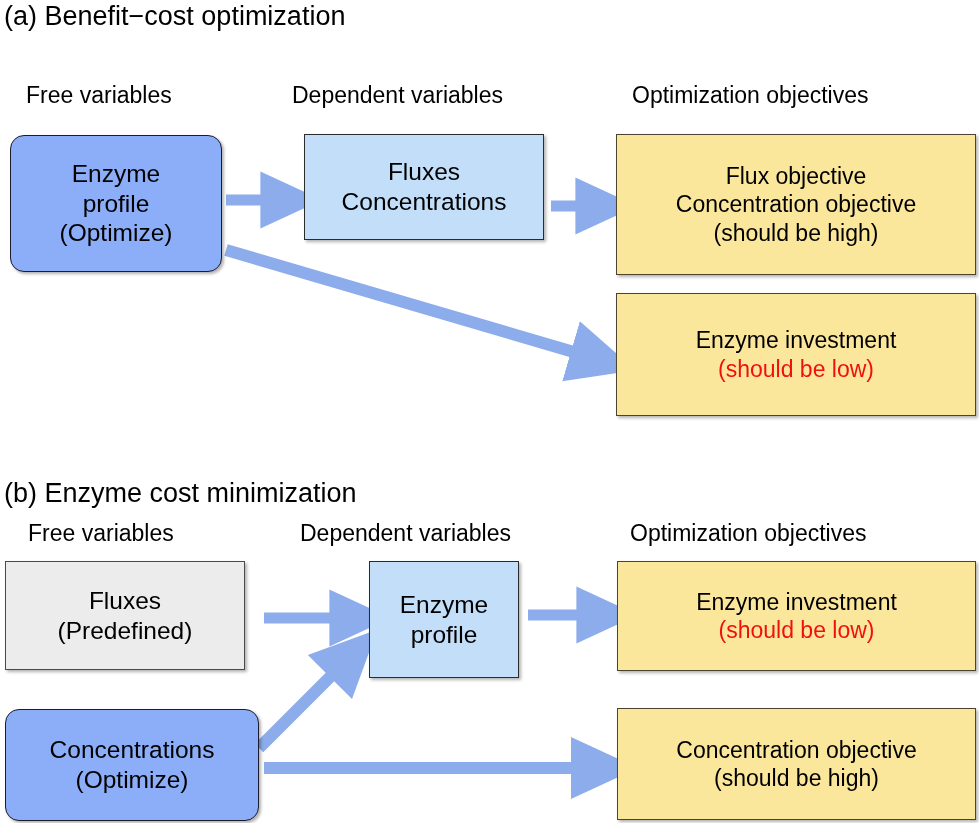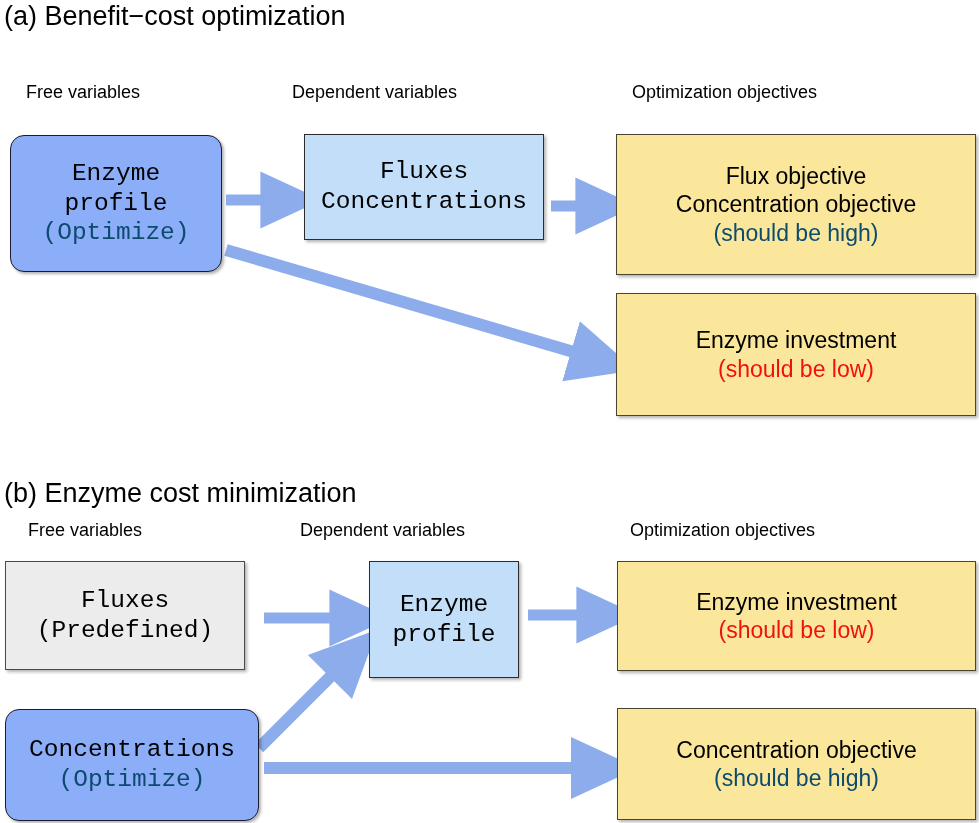--- a/index.html
+++ b/index.html
@@ -28,7 +28,7 @@
   }
   .col-header {
     position: absolute;
-    font-size: 18px;
+    font-size: 23px;
     color: #000000;
     white-space: nowrap;
   }

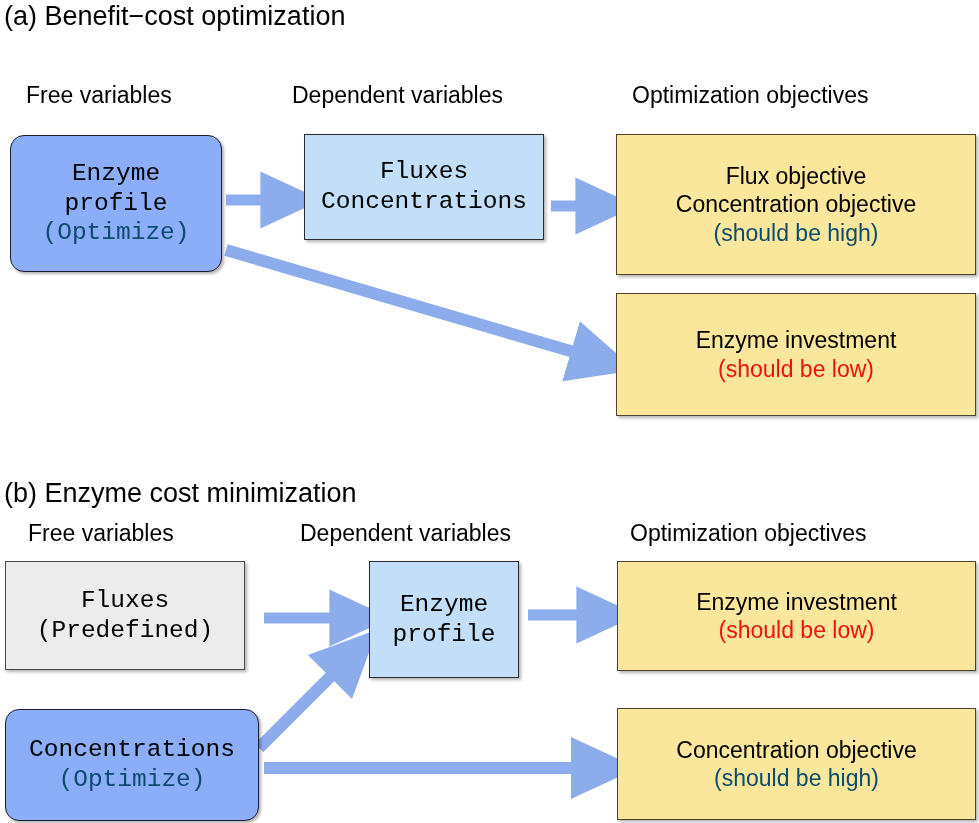--- a/index.html
+++ b/index.html
@@ -70,7 +70,7 @@
   .t-black { color: #000000; }
   .t-blue  { color: #0c4a6e; }
   .t-red   { color: #F01010; }
-  .fs-24 { font-size: 24.5px; line-height: 1.22; font-family: Liberation Mono, monospace; }
+  .fs-24 { font-size: 24.5px; line-height: 1.22; }
   .fs-23 { font-size: 23px; line-height: 1.22; }
   svg.arrow-layer {
     position: absolute;

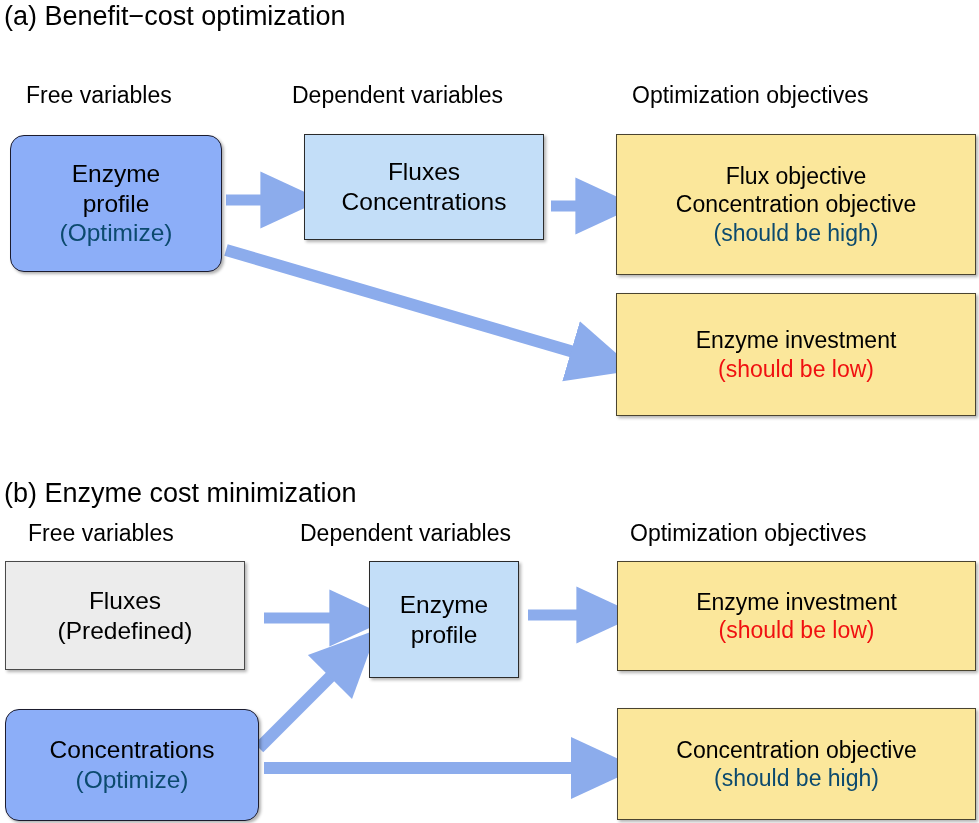--- a/index.html
+++ b/index.html
@@ -68,7 +68,7 @@
     border-color: #4a4430;
   }
   .t-black { color: #000000; }
-  .t-blue  { color: #0c4a6e; }
+  .t-blue  { color: #000000; }
   .t-red   { color: #F01010; }
   .fs-24 { font-size: 24.5px; line-height: 1.22; }
   .fs-23 { font-size: 23px; line-height: 1.22; }

